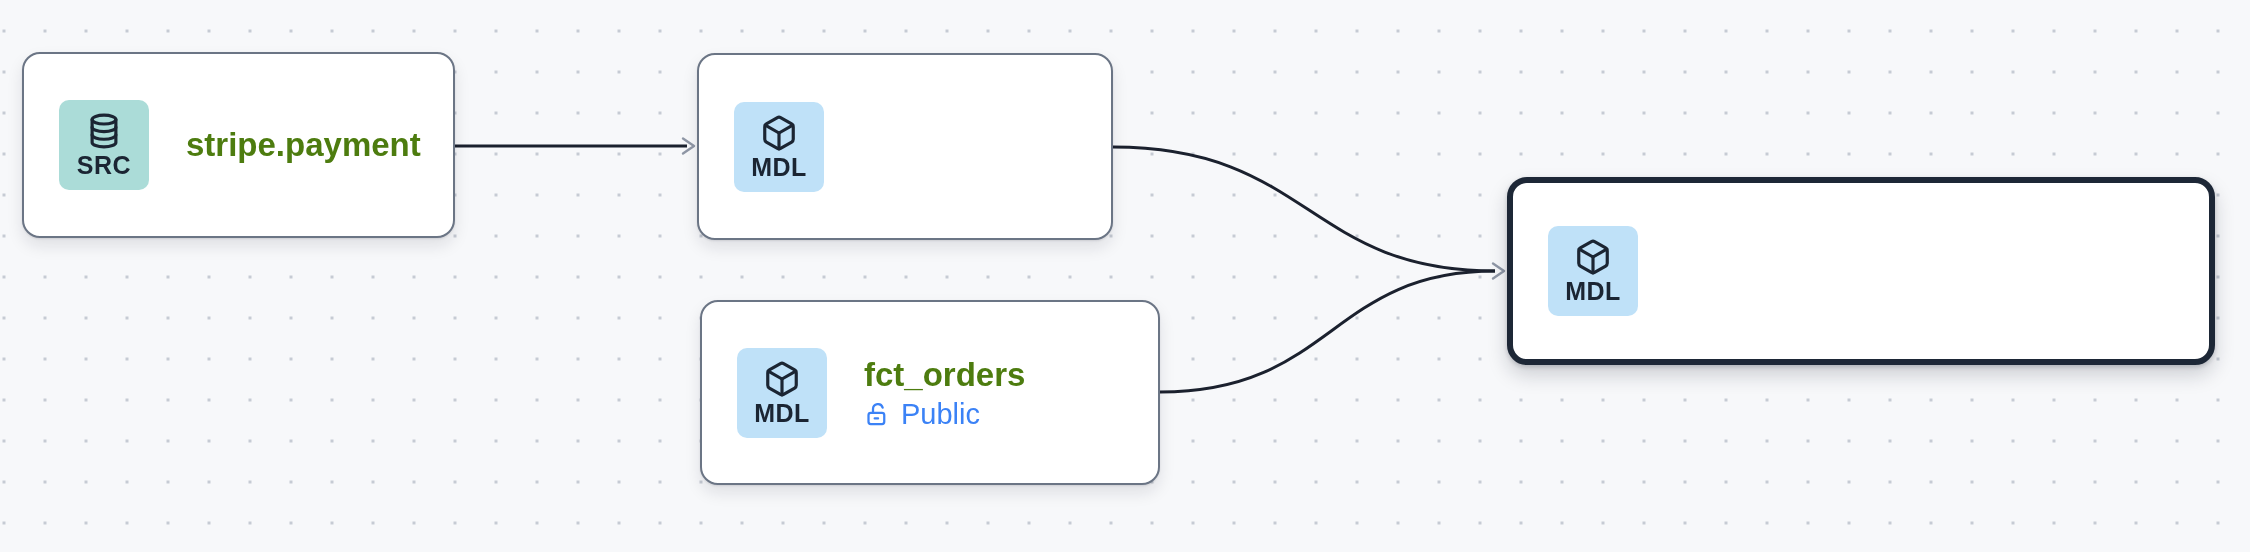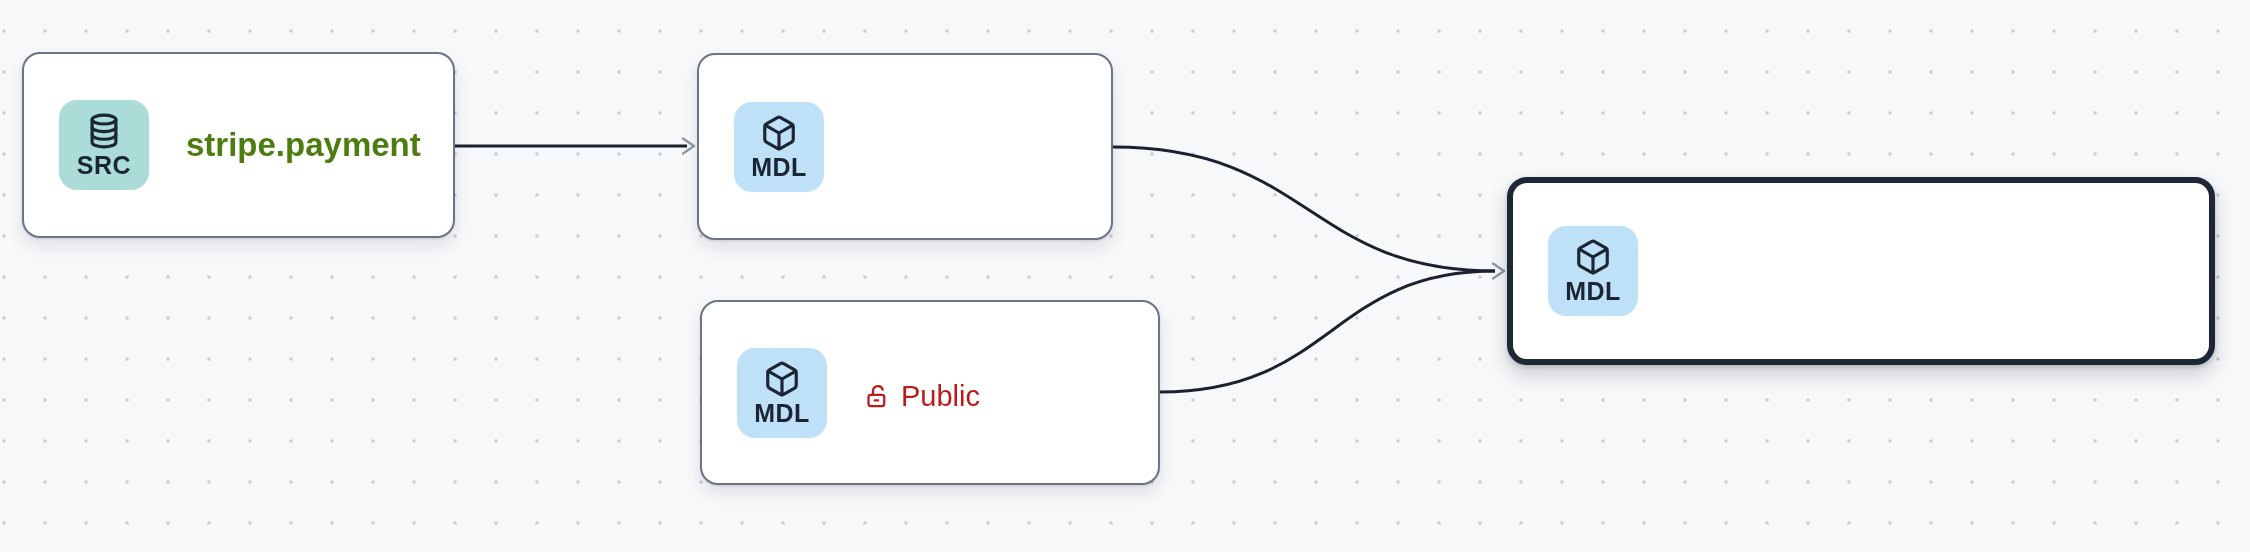--- a/index.html
+++ b/index.html
@@ -54,7 +54,7 @@
   .badge {
     flex: 0 0 auto;
     width: 90px; height: 90px;
-    border-radius: 18px;
+    border-radius: 10px;
     display: flex;
     flex-direction: column;
     align-items: center;

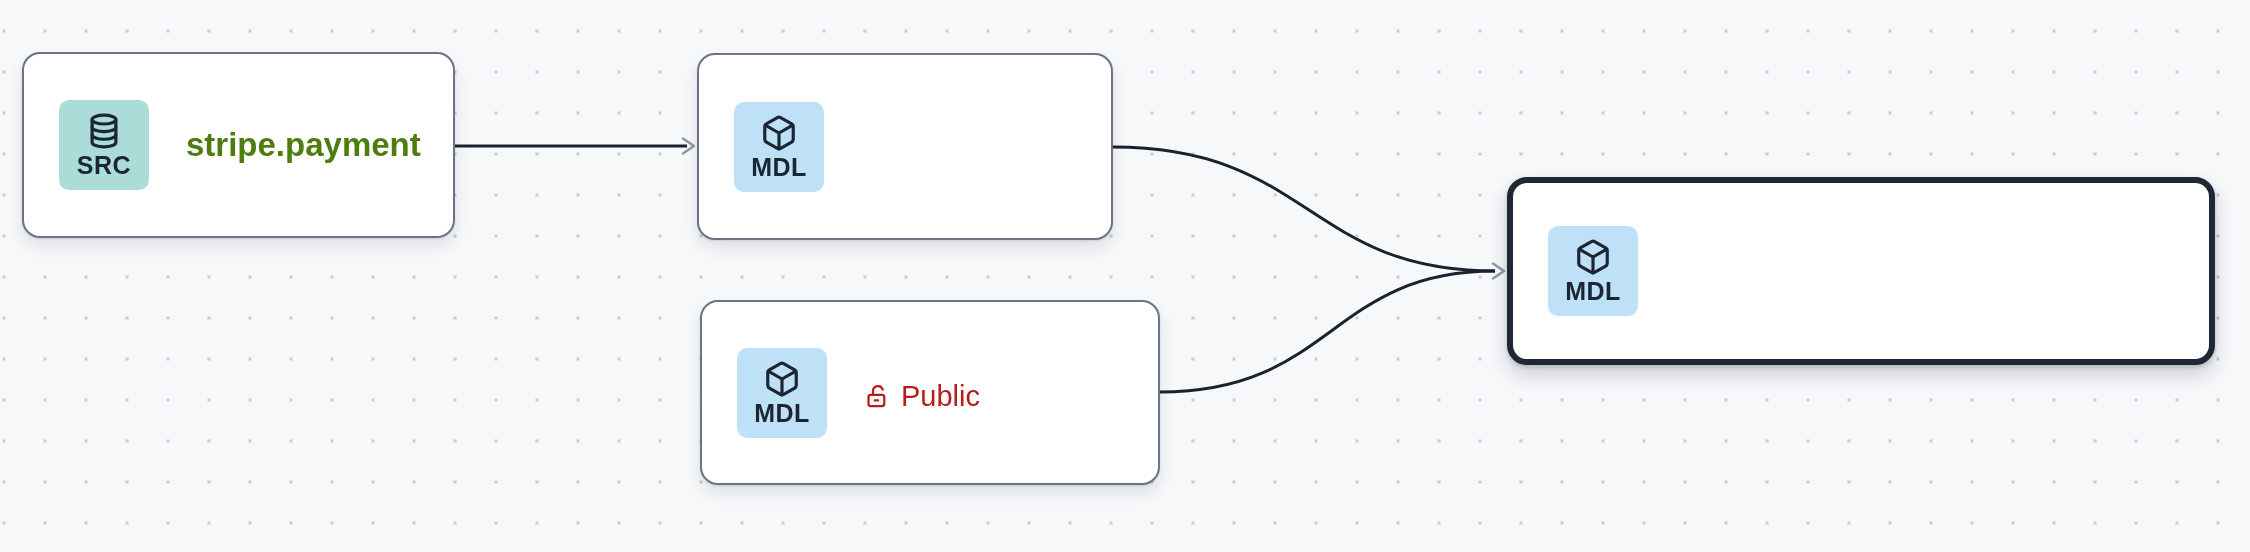--- a/index.html
+++ b/index.html
@@ -138,6 +138,7 @@
       <span class="badge-label">MDL</span>
     </div>
     <div class="node-text">
+      <div class="node-title">fct_orders</div>
       <div class="node-meta">
         <svg width="27" height="27" viewBox="0 0 24 24" fill="none" stroke="currentColor" stroke-width="2" stroke-linecap="round" stroke-linejoin="round">
           <rect x="4" y="10.5" width="14" height="10" rx="2"></rect>

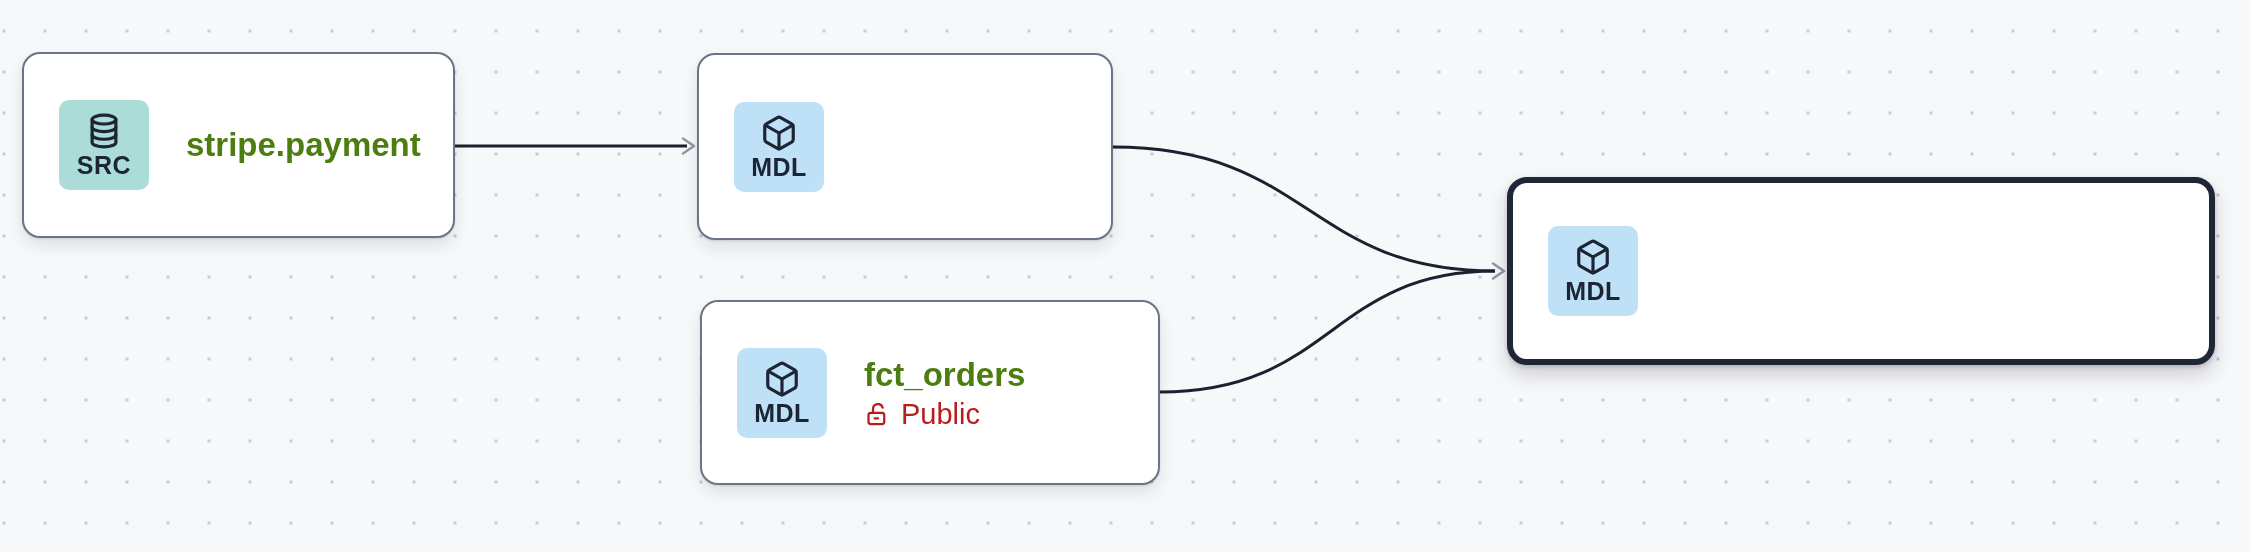--- a/index.html
+++ b/index.html
@@ -83,7 +83,7 @@
     align-items: center;
     gap: 10px;
     margin-top: 7px;
-    color: #b91c1c;
+    color: #3b82f6;
     font-size: 29px;
     font-weight: 400;
     line-height: 1;

